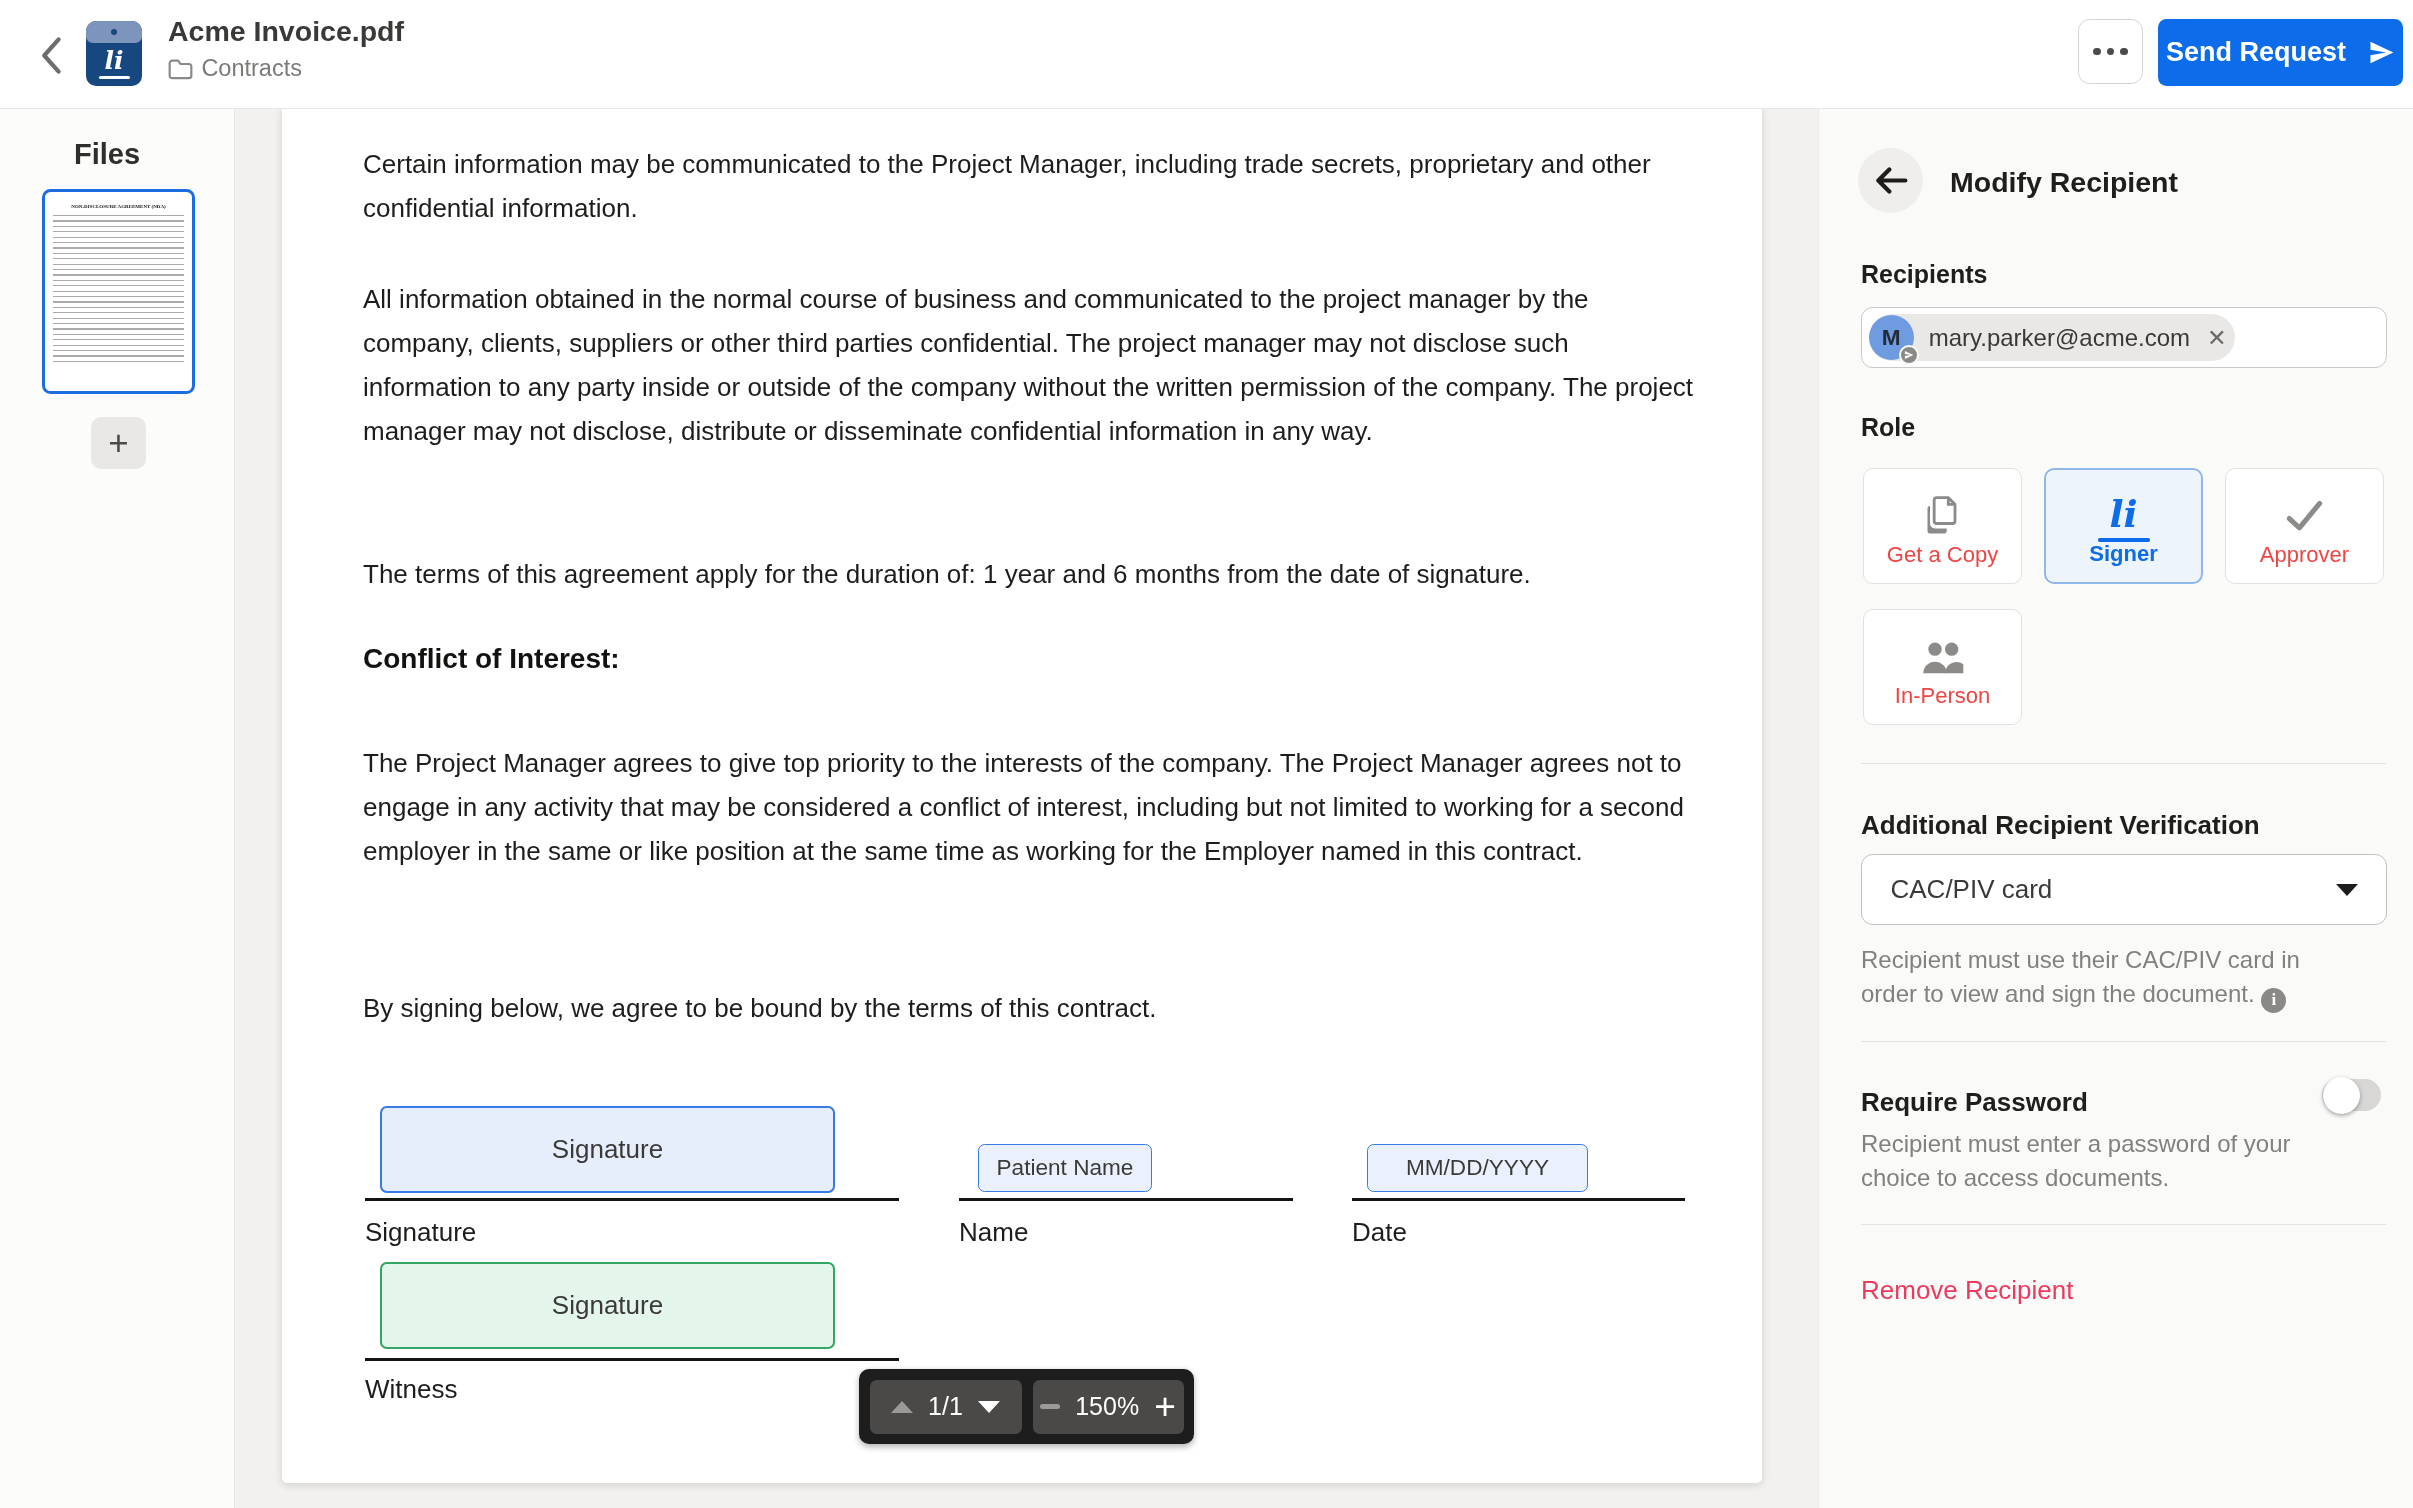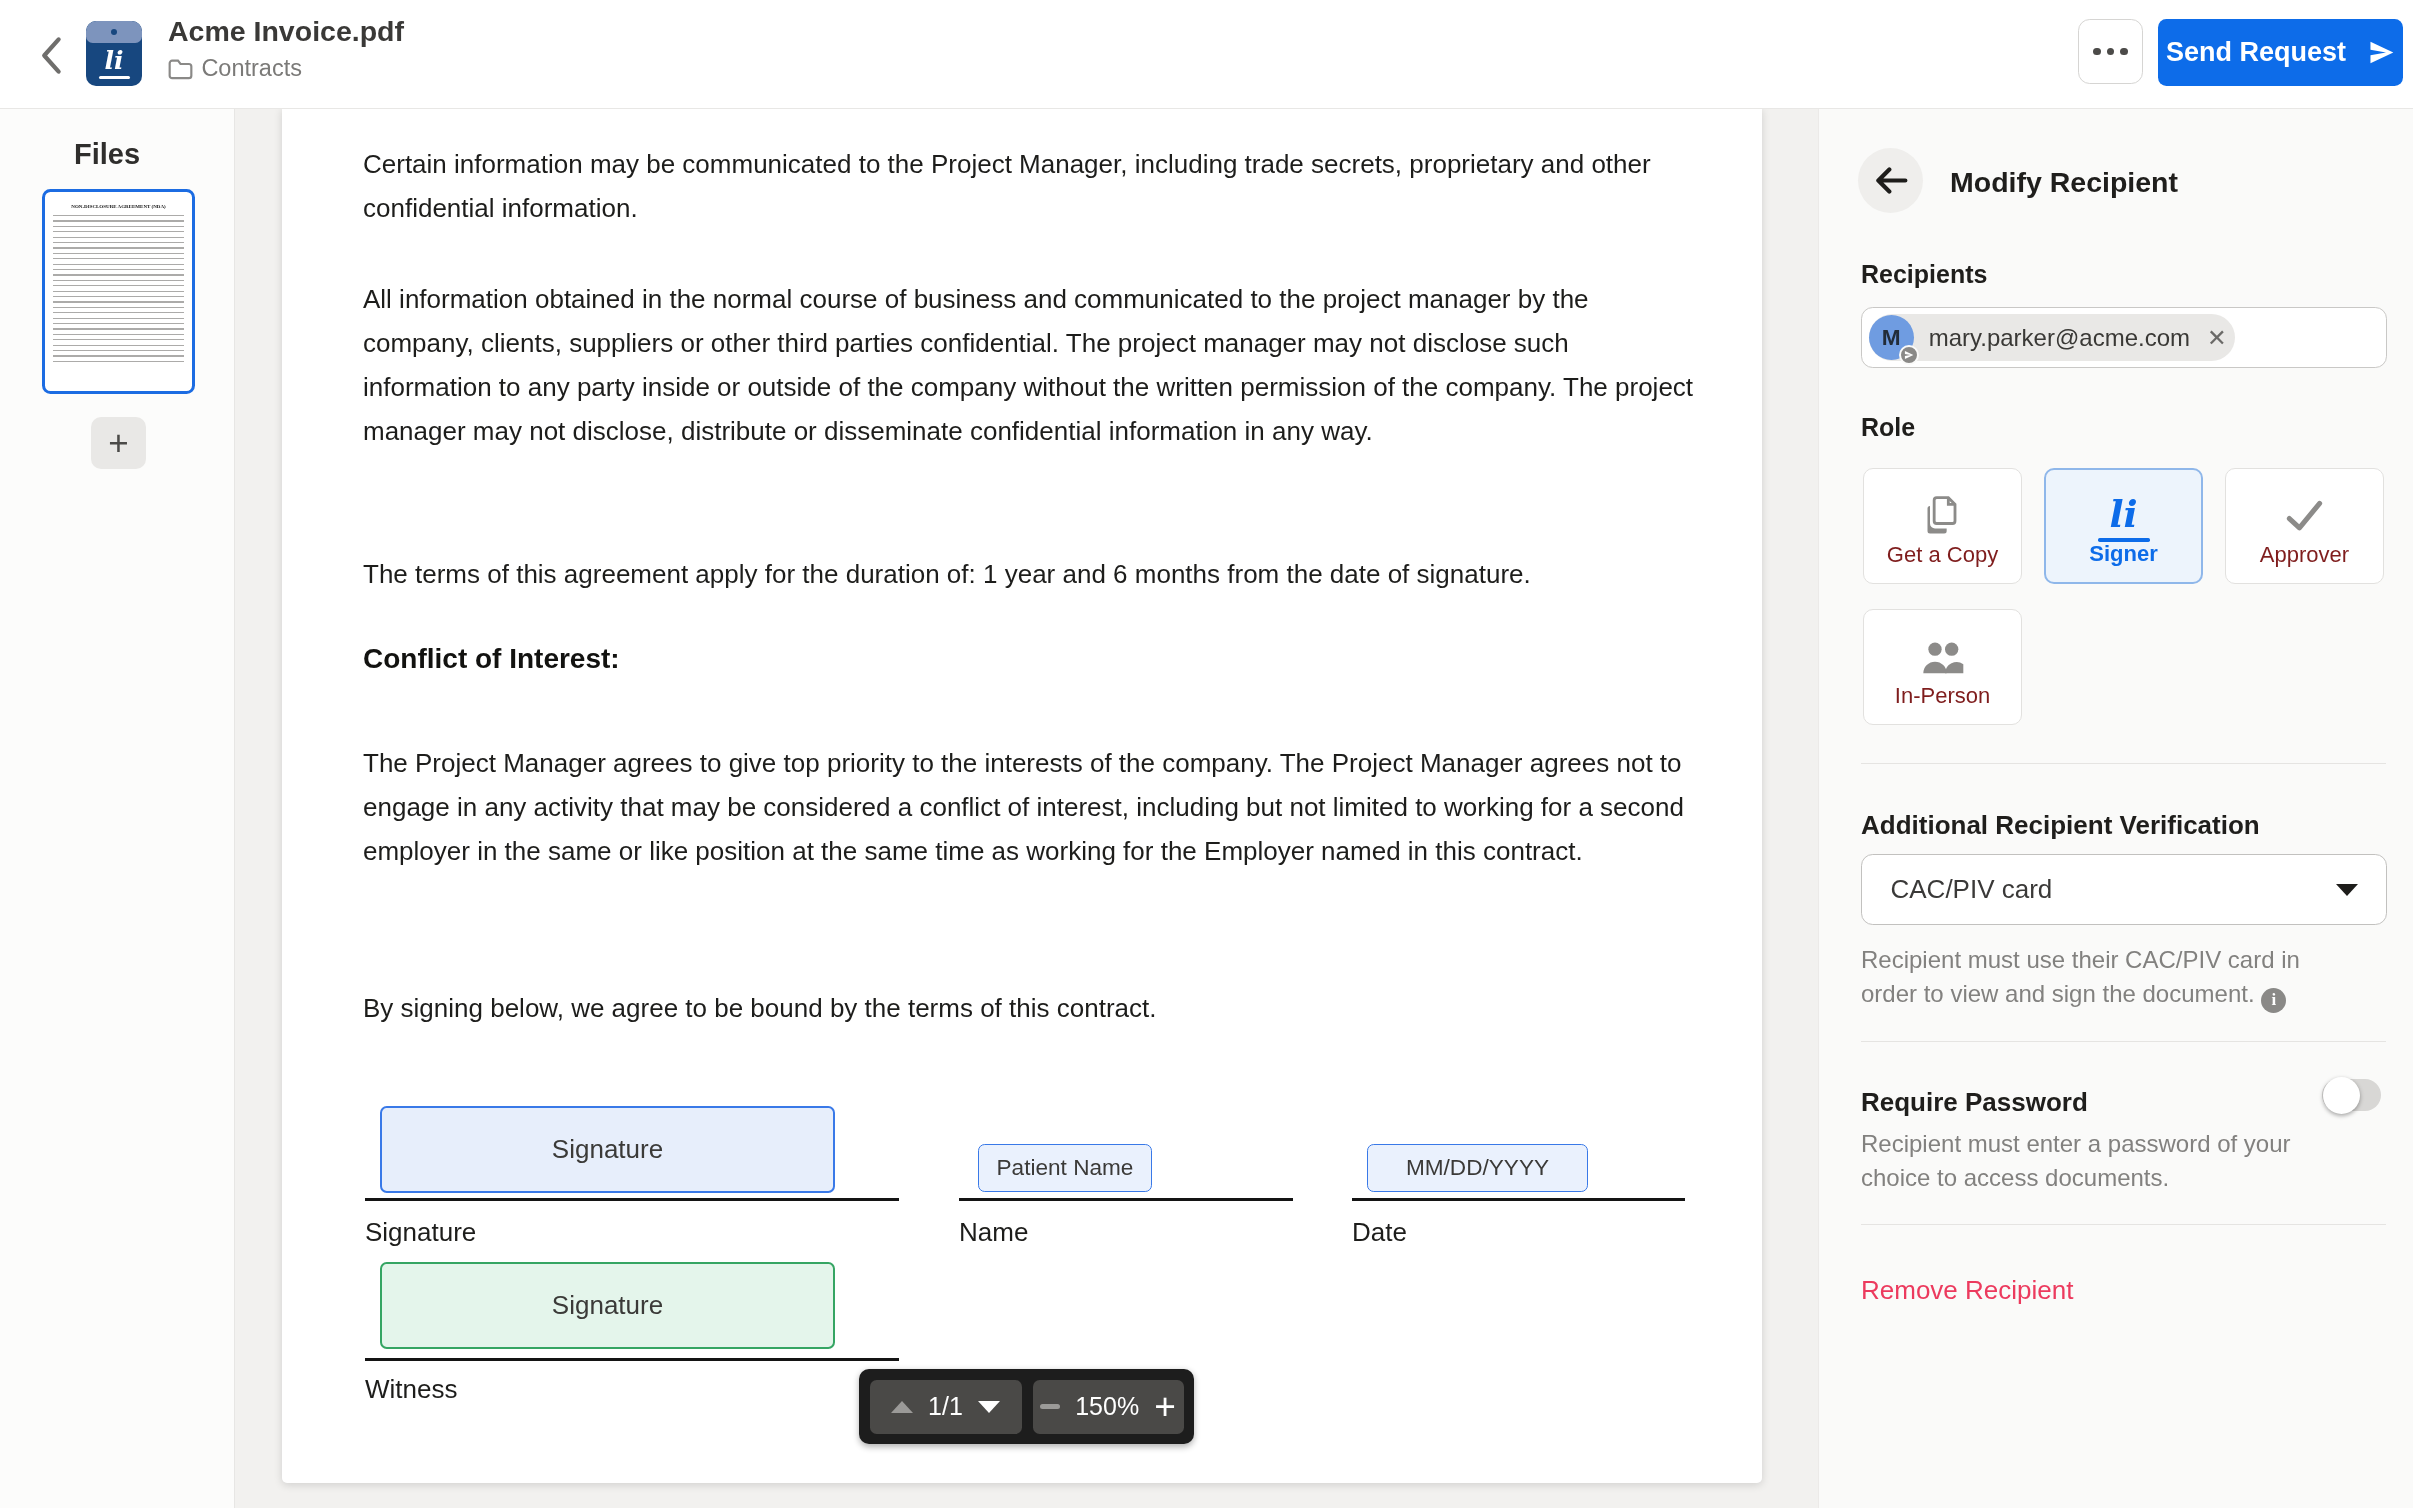--- a/index.html
+++ b/index.html
@@ -64,7 +64,7 @@
 
   .role-card { position:absolute; width:159px; height:116px; background:#ffffff; border:1.7px solid #e2e1df; border-radius:10px; display:flex; flex-direction:column; align-items:center; justify-content:flex-end; padding-bottom:15px; cursor:pointer; }
   .role-card .icon-area { position:absolute; top:22px; left:0; right:0; height:50px; display:flex; align-items:center; justify-content:center; }
-  .role-card .role-label { font-size:22px; color:#7f1d1d; }
+  .role-card .role-label { font-size:22px; color:#ef4444; }
   .role-card.selected { background:#edf4fc; border:2.5px solid #8fb7ea; }
   .role-card.selected .role-label { color:#0d6ce9; font-weight:bold; }
   .signer-li { text-align:center; color:#0d6ce9; }

